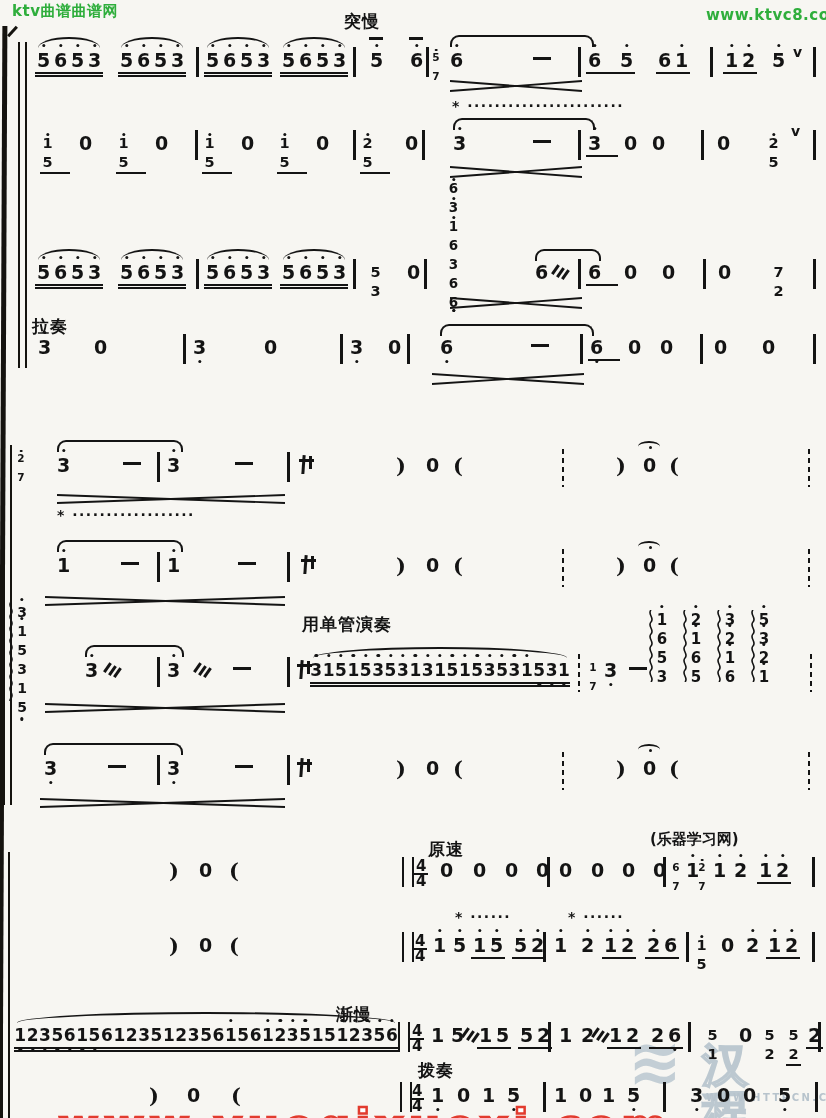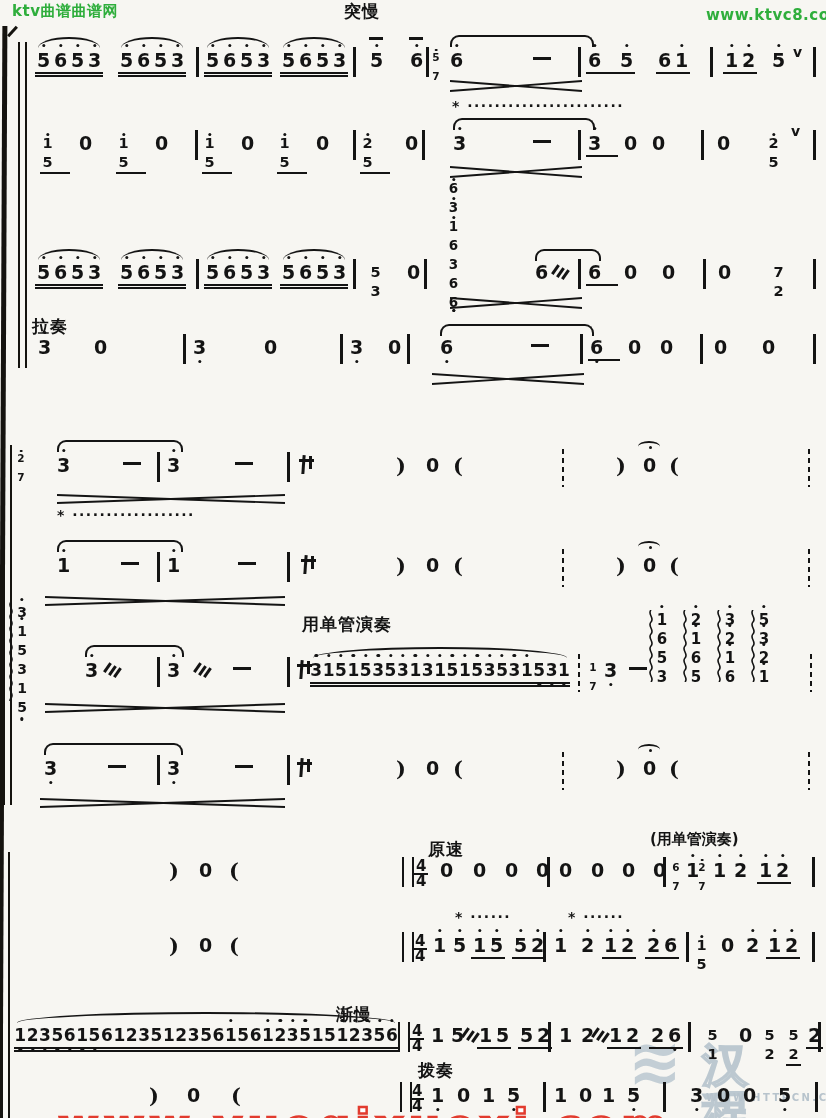--- a/index.html
+++ b/index.html
@@ -517,7 +517,7 @@
       <span class="tok" style="left: 815px; top: 1085px;"><span class="bar" style="display: inline-block;"></span></span>
     </div>
   <div id="labels">
-      <span class="label-zh" style="left: 344px; top: 0; text-align: center;">突慢</span>
+      <span class="label-zh" style="left: 344px; top: 10px; text-align: center;">突慢</span>
       <span class="label-zh" style="left: 32px; top: 315px;">拉奏</span>
       <span class="label-zh" style="left: 302px; top: 613px;">用单管演奏</span>
       <span class="label-zh" style="left: 428px; top: 838px;">原速</span>

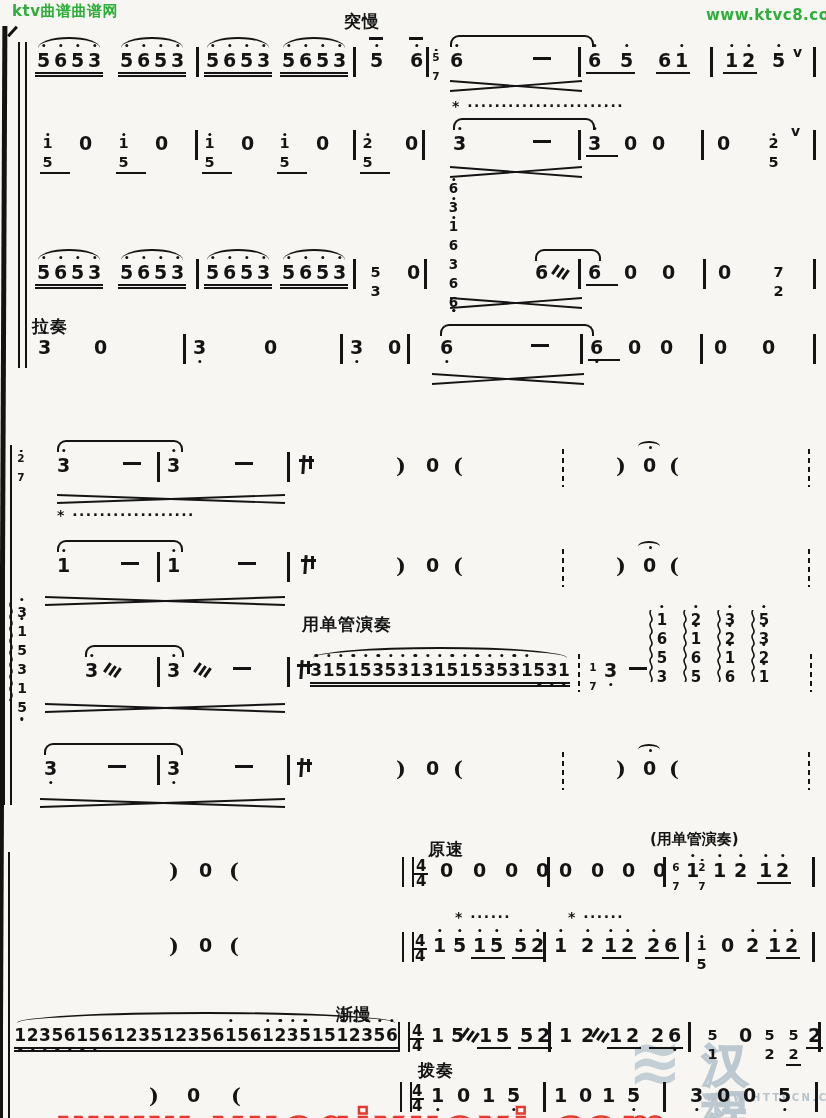--- a/index.html
+++ b/index.html
@@ -521,7 +521,7 @@
       <span class="label-zh" style="left: 32px; top: 315px;">拉奏</span>
       <span class="label-zh" style="left: 302px; top: 613px;">用单管演奏</span>
       <span class="label-zh" style="left: 428px; top: 838px;">原速</span>
-      <span class="label-zh med" style="left: 650px; top: 830px;">(用单管演奏)</span>
+      <span class="label-zh med" style="left: 650px; top: 830px;">(乐器学习网)</span>
       <span class="label-zh" style="left: 336px; top: 1003px;">渐慢</span>
       <span class="label-zh" style="left: 418px; top: 1059px;">拨奏</span>
     </div>

